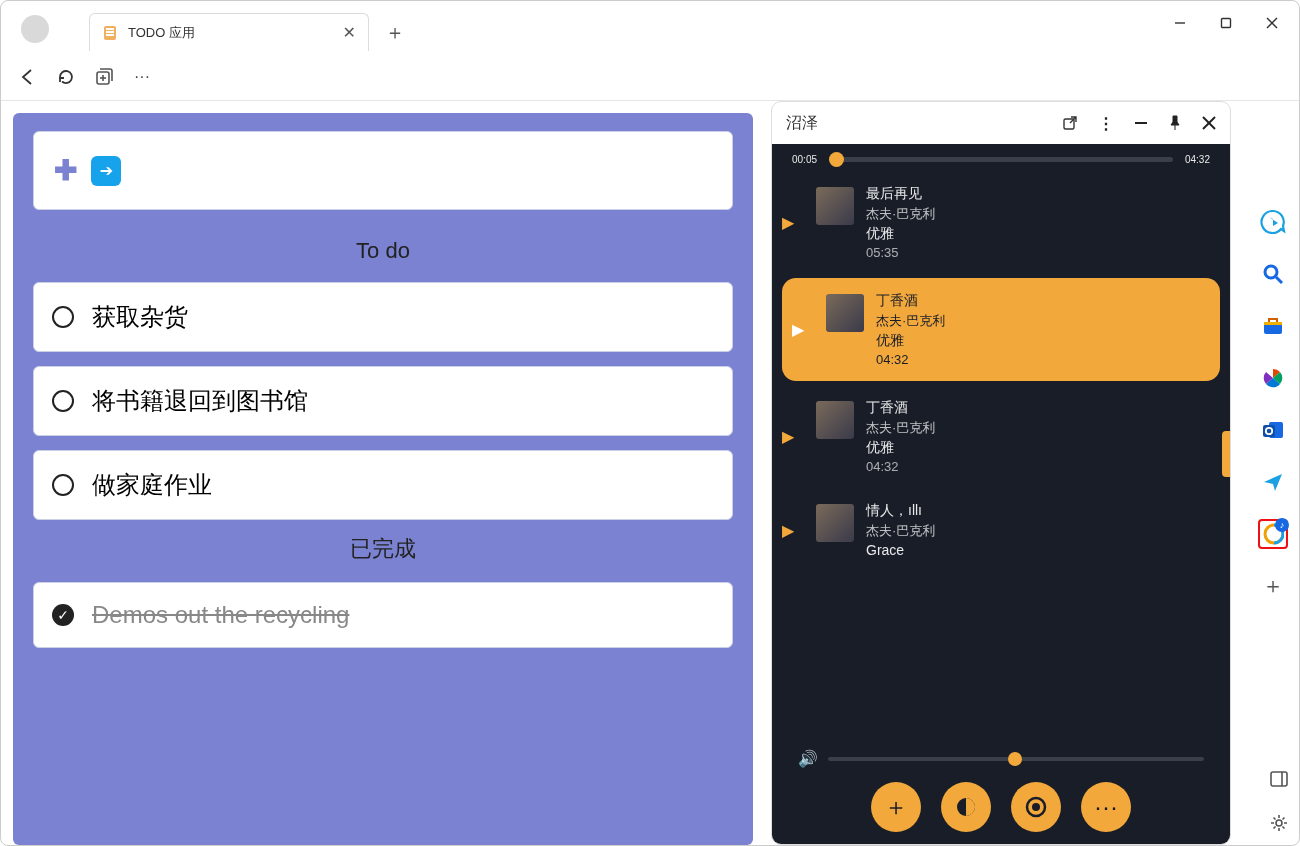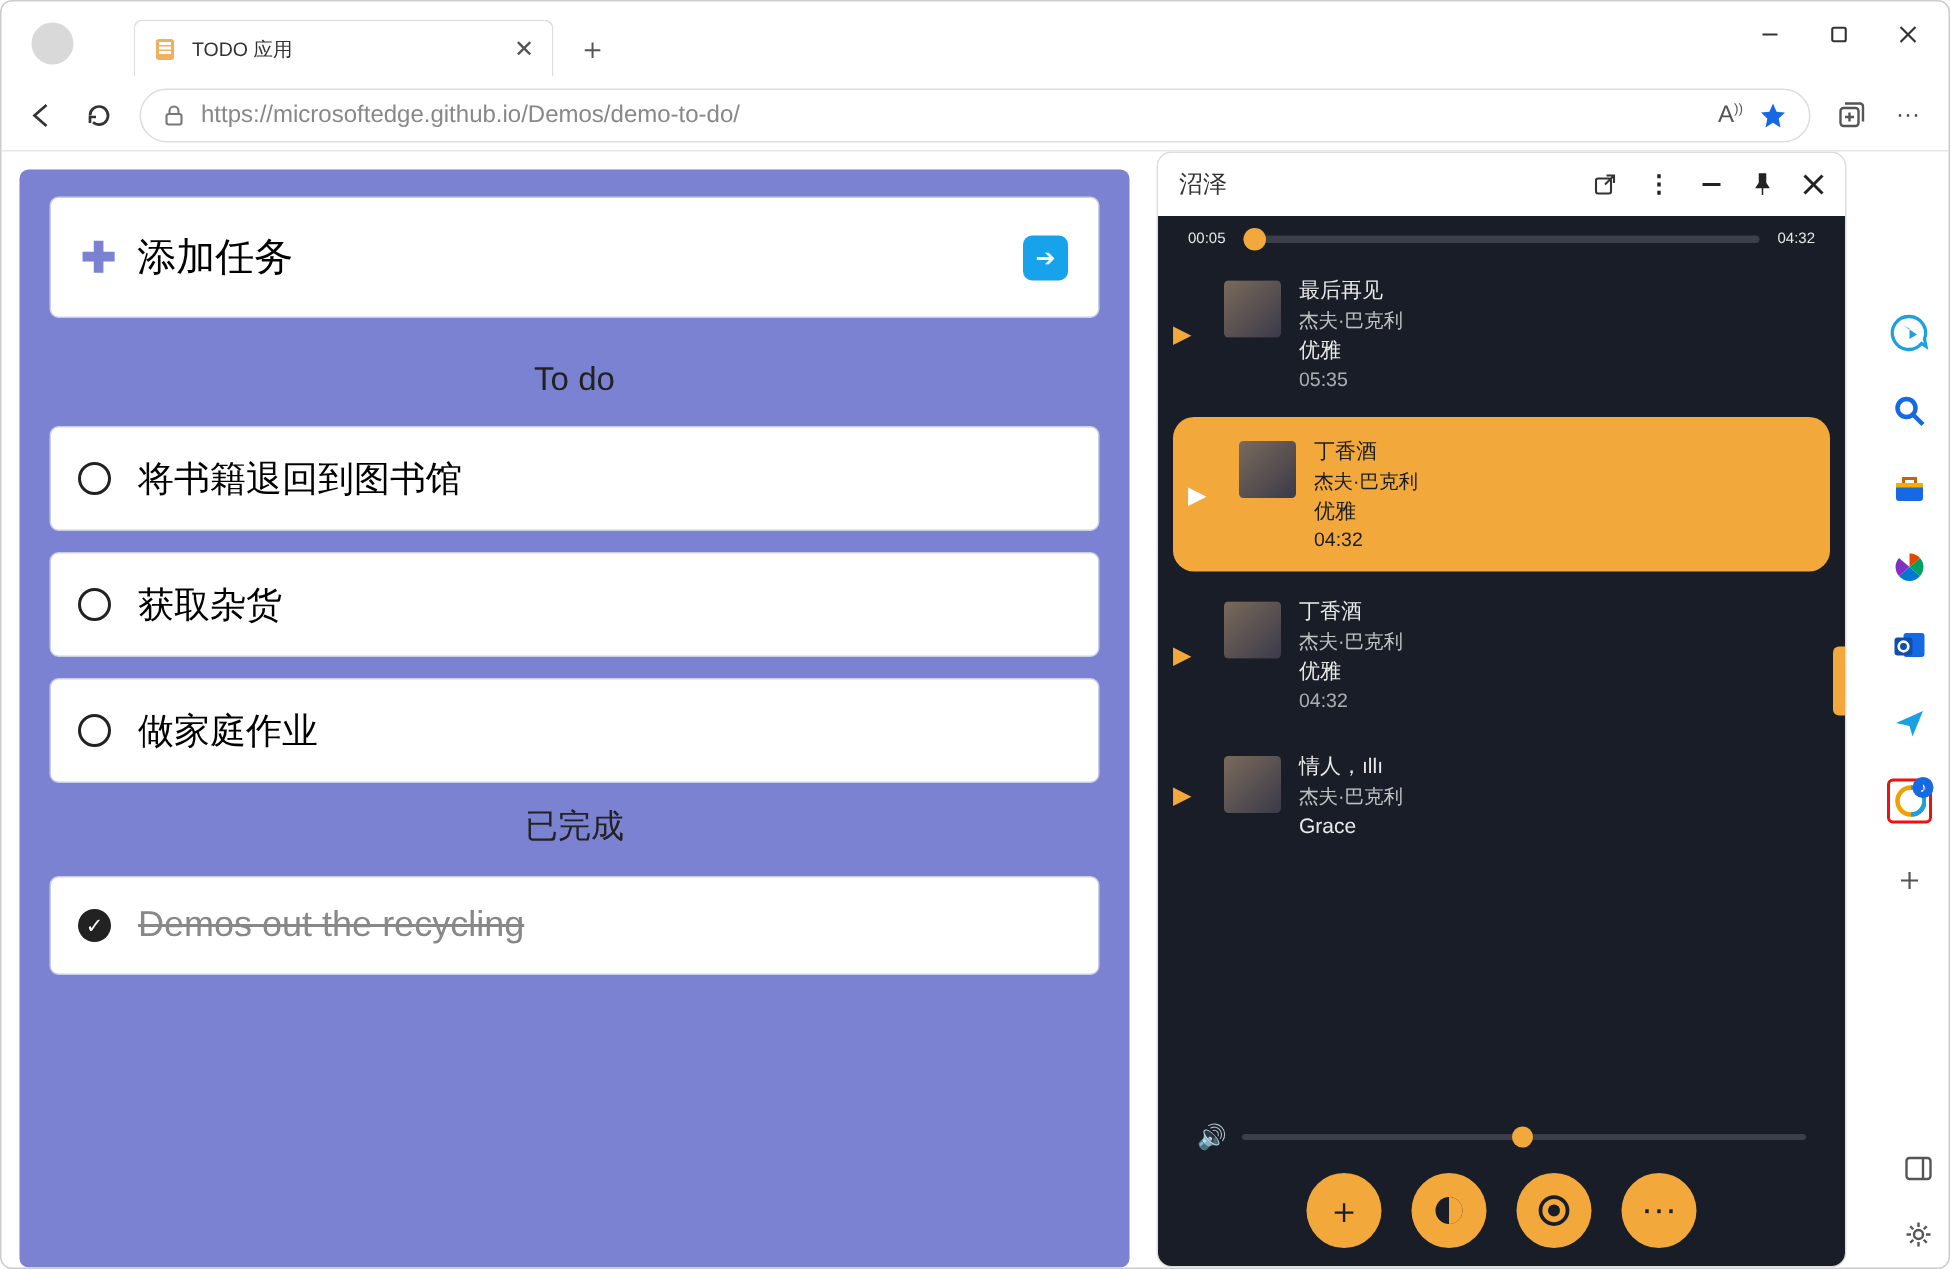--- a/index.html
+++ b/index.html
@@ -120,21 +120,6 @@
           <path d="M4 15v-4h4" fill="none" stroke="#333" stroke-width="1.8"></path>
         </svg>
       </div>
-    <div class="addr">
-      <span class="lock">
-          <svg width="16" height="16">
-            <rect x="3" y="7" width="10" height="7" rx="1.5" fill="none" stroke="#777" stroke-width="1.4"></rect>
-            <path d="M5 7V5a3 3 0 0 1 6 0v2" fill="none" stroke="#777" stroke-width="1.4"></path>
-          </svg>
-        </span>
-      <span class="url">https://microsoftedge.github.io/Demos/demo-to-do/</span>
-      <span class="right-ico">A<sup style="font-size:9px;">))</sup></span>
-      <span class="right-ico star">
-          <svg width="20" height="20">
-            <polygon points="10,2 12.4,7.5 18,8 13.8,12 15,18 10,14.8 5,18 6.2,12 2,8 7.6,7.5" fill="#1668e3"></polygon>
-          </svg>
-        </span>
-    </div>
     <div class="tb-btn">
         <svg width="20" height="20">
           <rect x="3" y="5" width="12" height="12" rx="2" fill="none" stroke="#555" stroke-width="1.6"></rect>

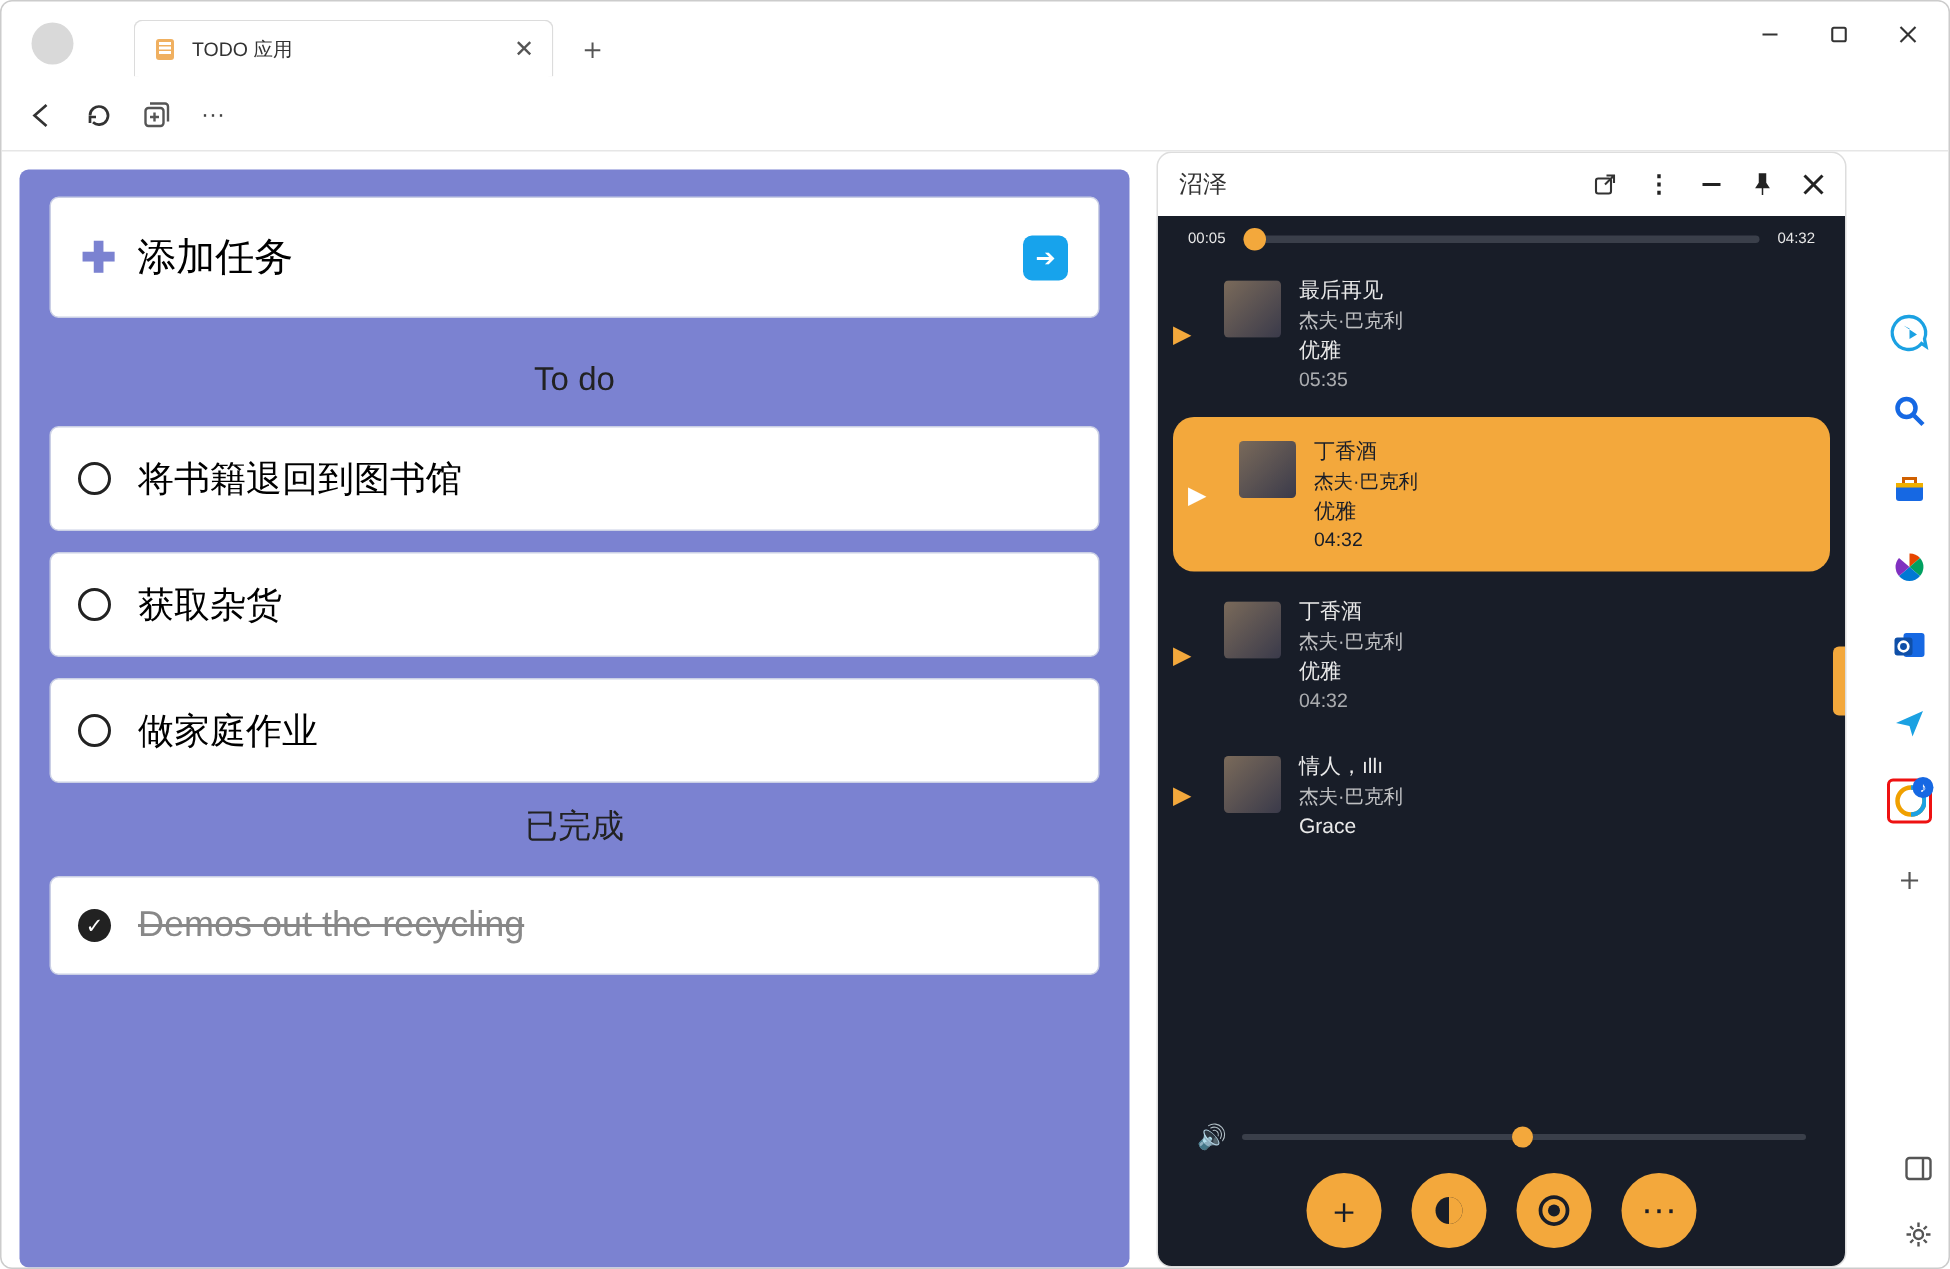--- a/index.html
+++ b/index.html
@@ -137,7 +137,6 @@
       <div class="todo">
         <div class="addcard">
           <span class="plus">✚</span>
-          <span class="label">添加任务</span>
           <span class="arrow">➔</span>
         </div>
         <div class="sect">To do</div>

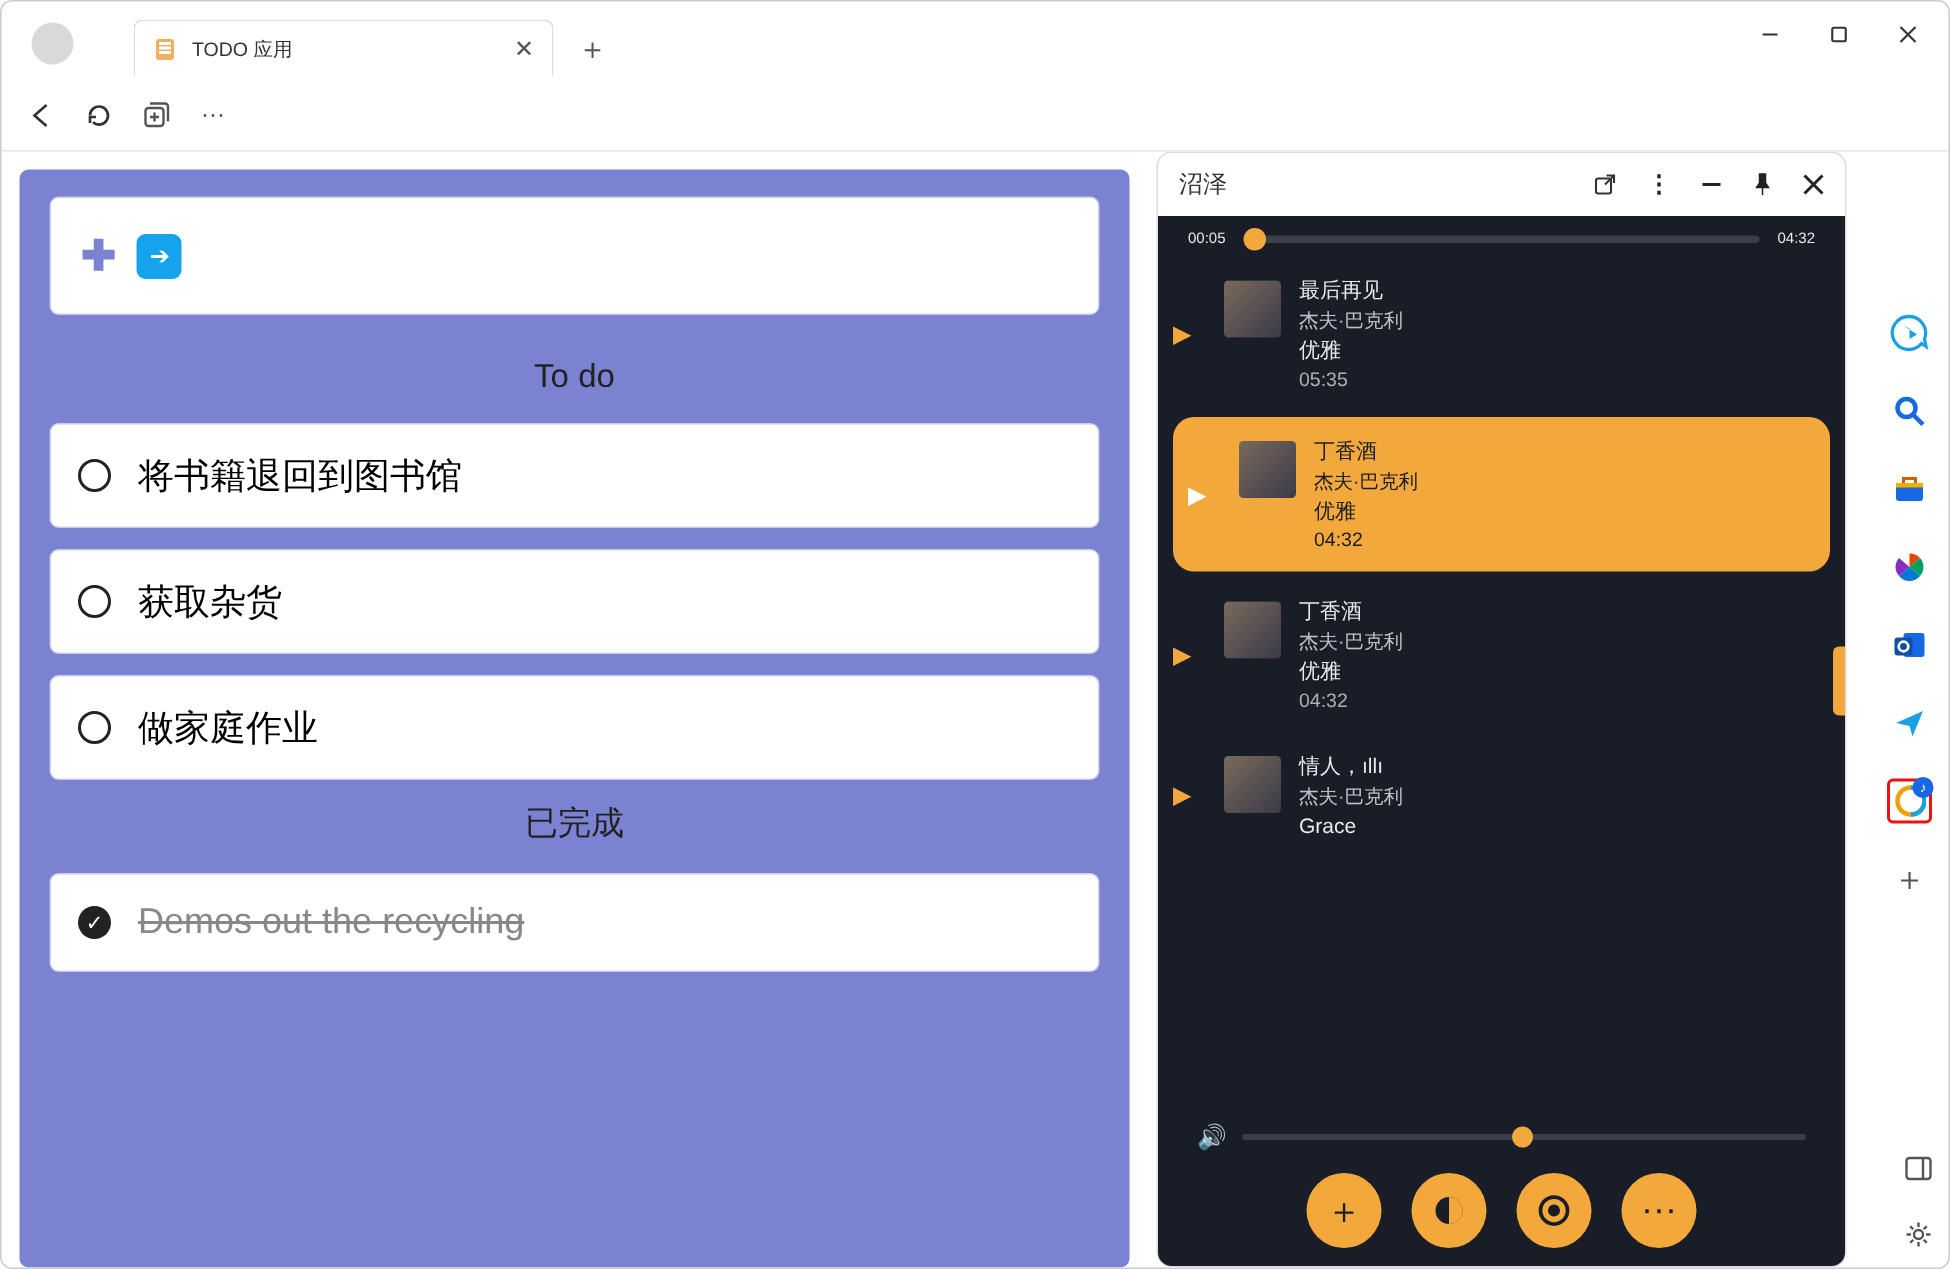--- a/index.html
+++ b/index.html
@@ -142,11 +142,11 @@
         <div class="sect">To do</div>
         <div class="taskcard">
             <span class="circle"></span>
-            <span style="font-family:'Kaiti','STKaiti',serif;">将书籍退回到图书馆</span>
+            <span style="font-family:'Kaiti','STKaiti',serif;">获取杂货</span>
           </div>
         <div class="taskcard">
             <span class="circle"></span>
-            <span style="font-family:'Kaiti','STKaiti',serif;">获取杂货</span>
+            <span style="font-family:'Kaiti','STKaiti',serif;">将书籍退回到图书馆</span>
           </div>
         <div class="taskcard">
             <span class="circle"></span>

